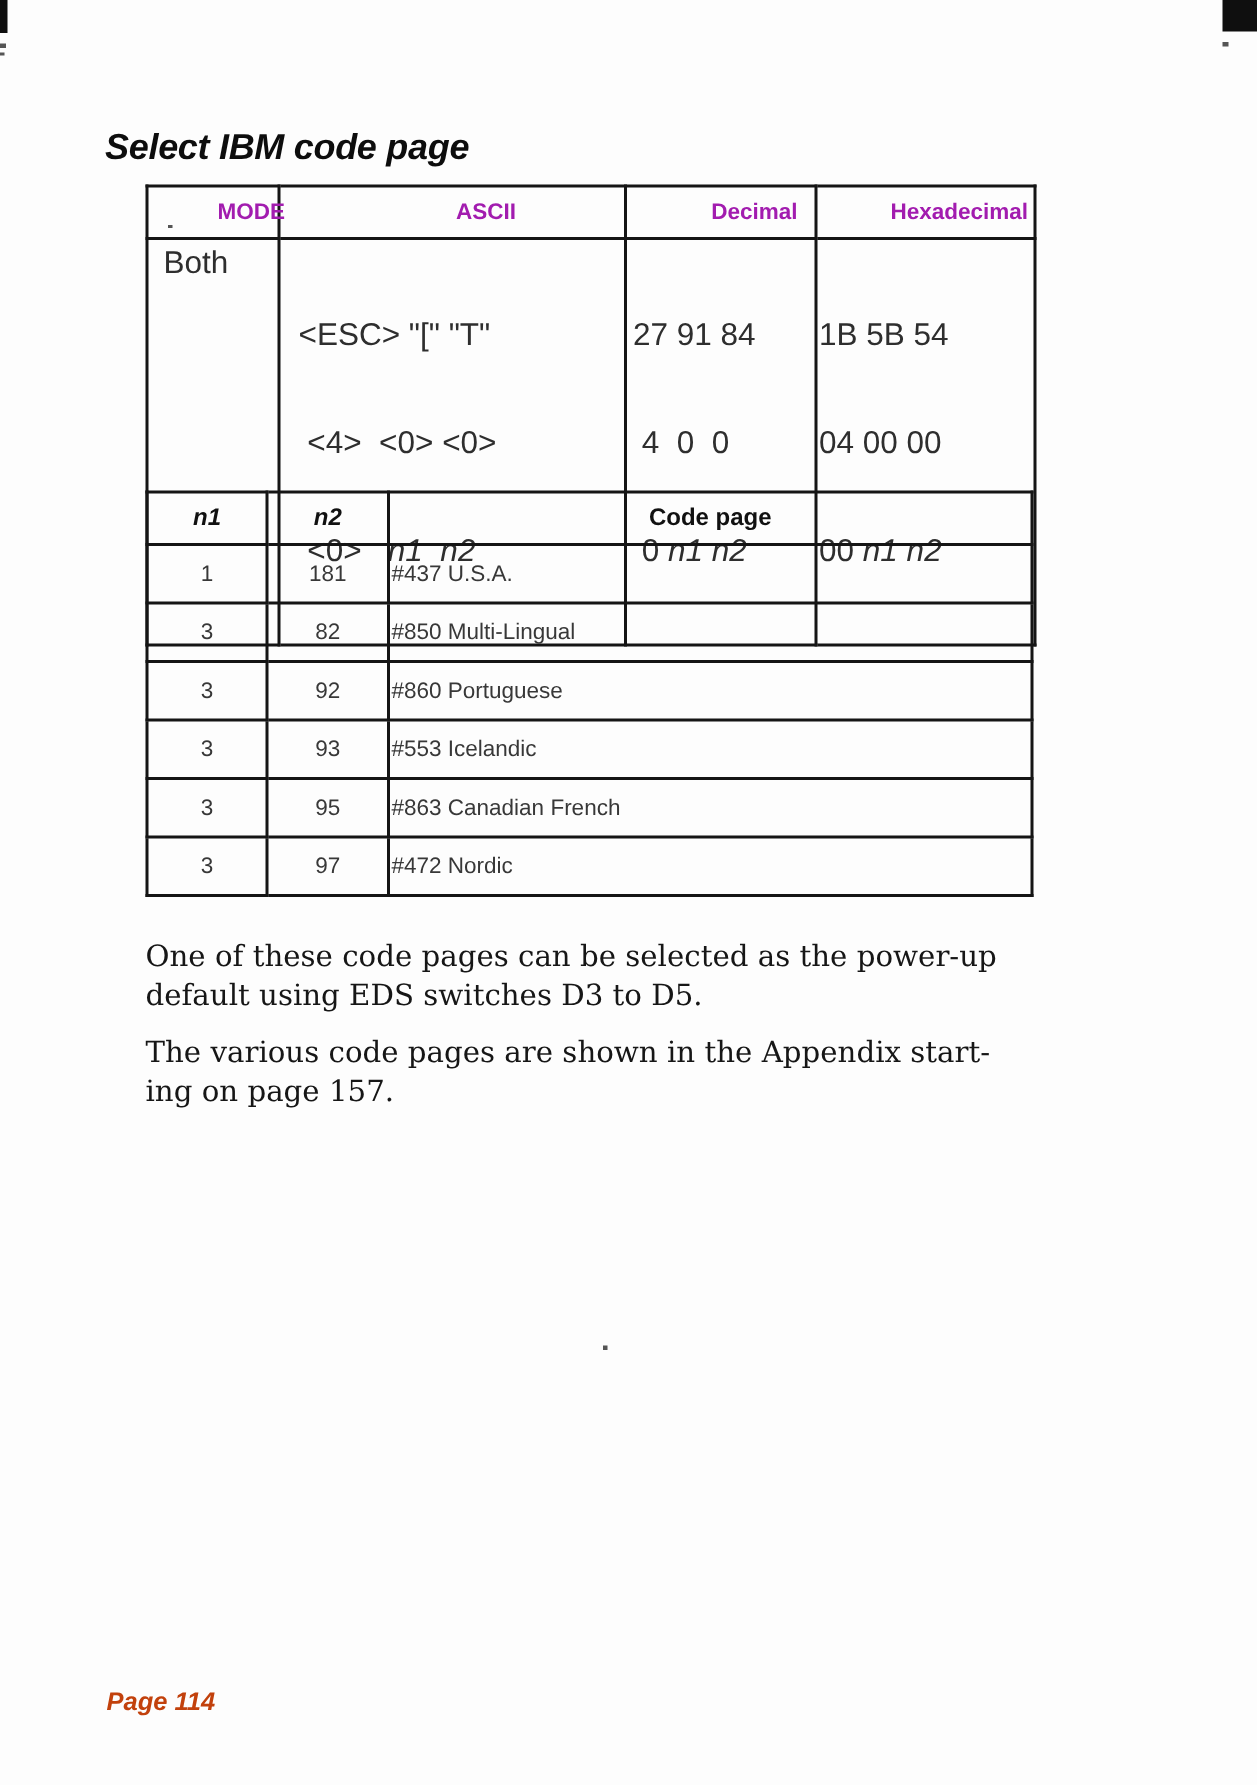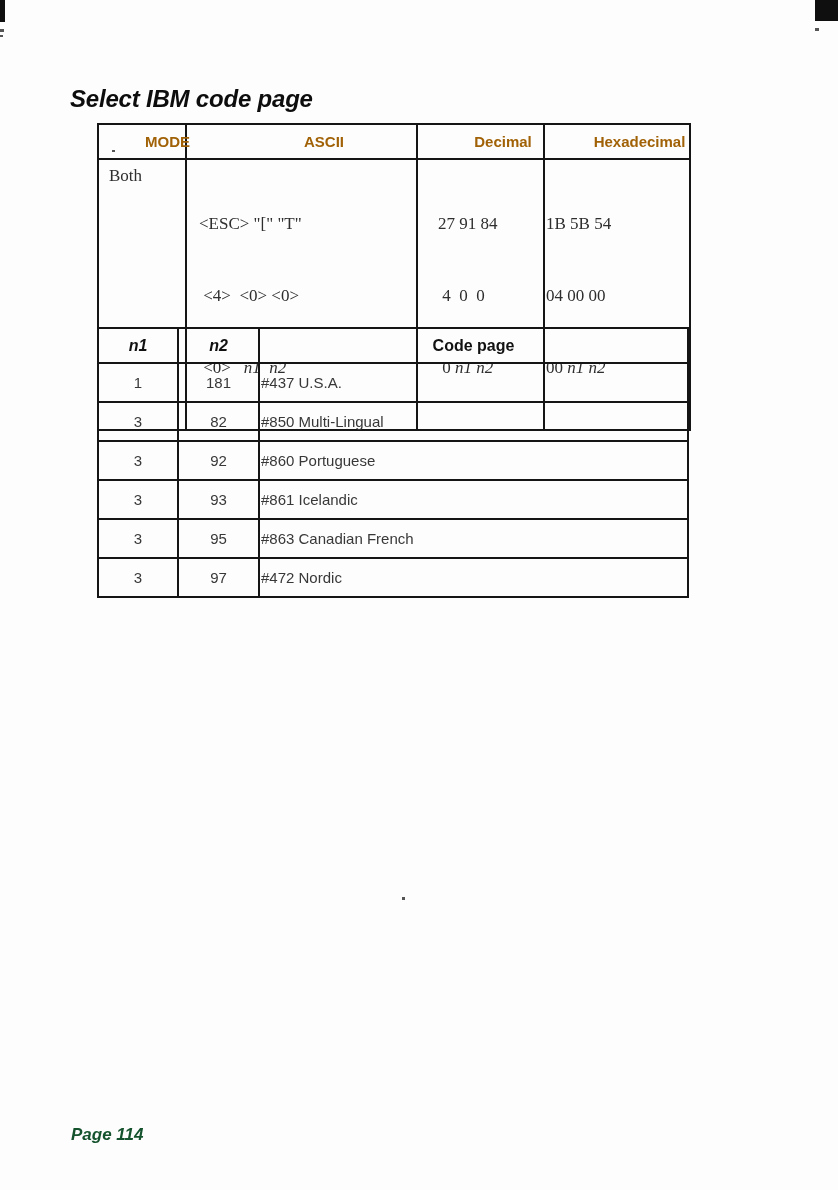--- a/index.html
+++ b/index.html
@@ -40,7 +40,7 @@
   .cmd-table { position:absolute; left:97px; top:123px; width:592px; }
   .cmd-table th, .cmd-table td { border:2px solid #151515; }
   .cmd-table th {
-    height:31px; font-size:15px; font-weight:bold; text-align:center; color:#a16207;padding-left:46px;
+    height:31px; font-size:15px; font-weight:bold; text-align:center; color:#a21caf;padding-left:46px;
   }
   .cmd-table td { vertical-align:top; height:74px; padding-top:4px; }
   .mono {

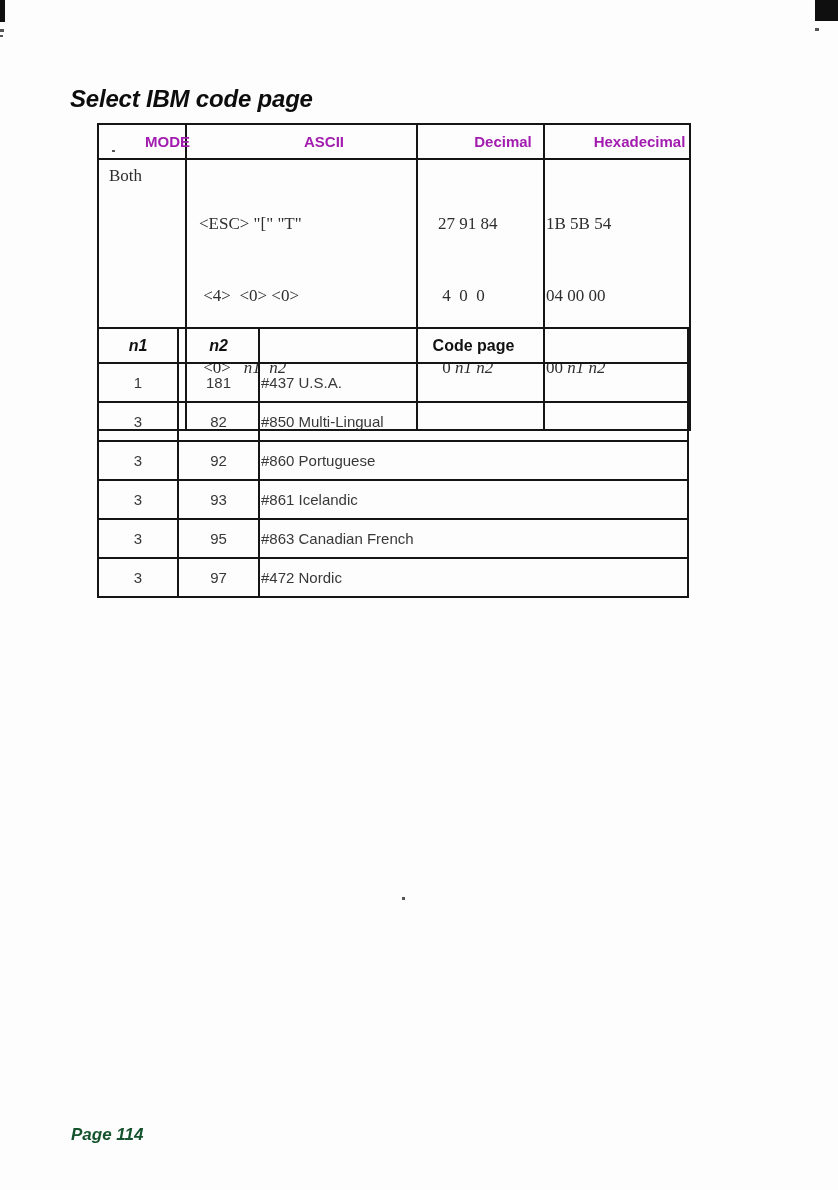--- a/index.html
+++ b/index.html
@@ -44,7 +44,7 @@
   }
   .cmd-table td { vertical-align:top; height:74px; padding-top:4px; }
   .mono {
-    font-family:Liberation Serif, serif; font-size:17px; line-height:24px;
+    font-family:Liberation Sans, sans-serif; font-size:21px; line-height:24px;
     white-space:pre; color:#2e2e2e;
   }
   .cell-mode    { padding-left:10px; }

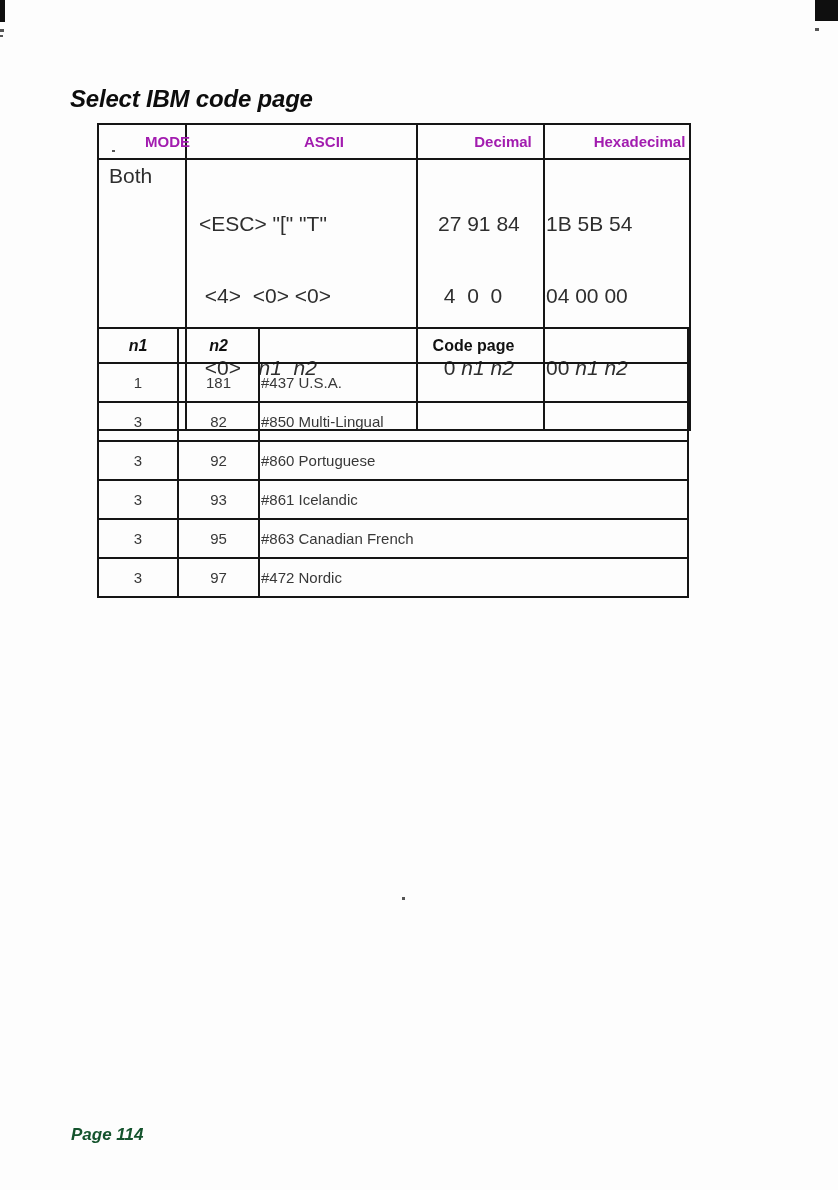--- a/index.html
+++ b/index.html
@@ -49,7 +49,7 @@
   }
   .cell-mode    { padding-left:10px; }
   .cell-ascii   { padding-left:12px; }
-  .cell-decimal { padding-left:20px; }
+  .cell-decimal { padding-left:4px; }
   .cell-hex     { }
 
   

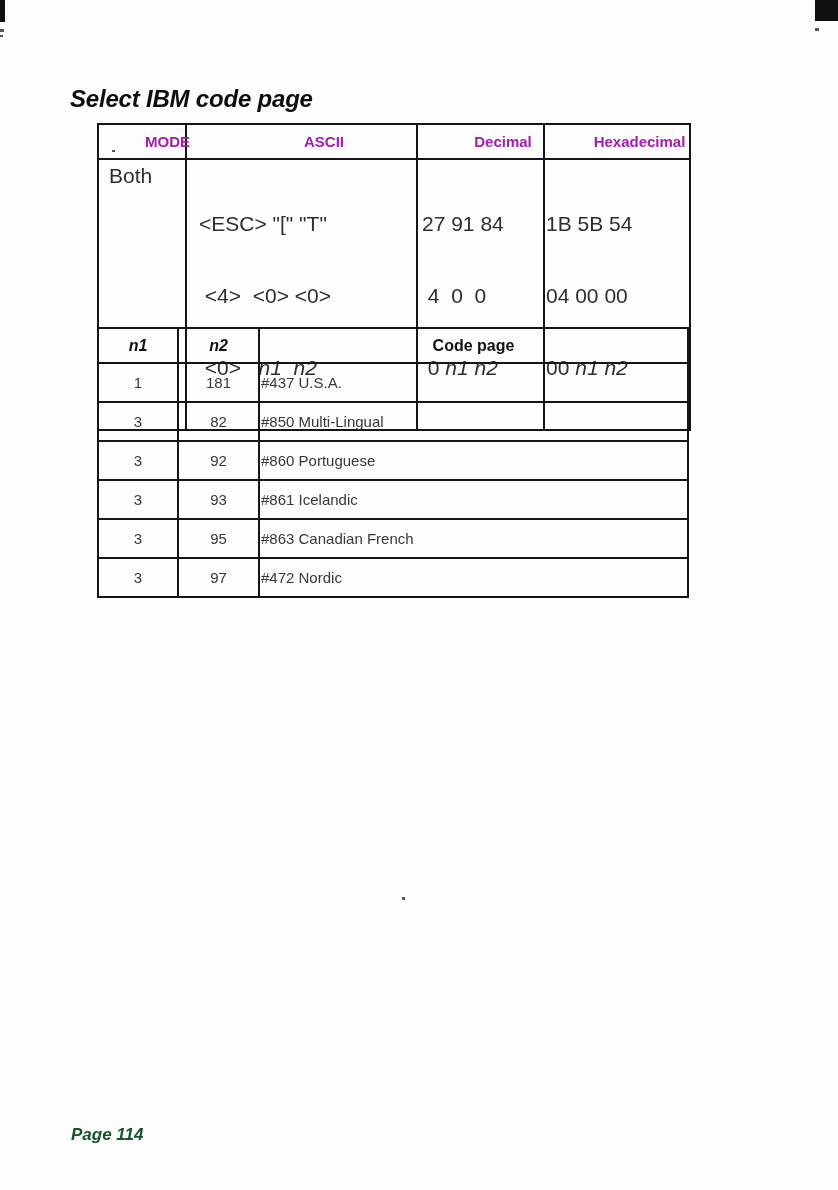--- a/index.html
+++ b/index.html
@@ -146,7 +146,7 @@
       <tr>
         <td class="cp-num">3</td>
         <td class="cp-num">93</td>
-        <td class="cp-name">#861 Icelandic</td>
+        <td class="cp-name">#553 Icelandic</td>
       </tr>
       <tr>
         <td class="cp-num">3</td>

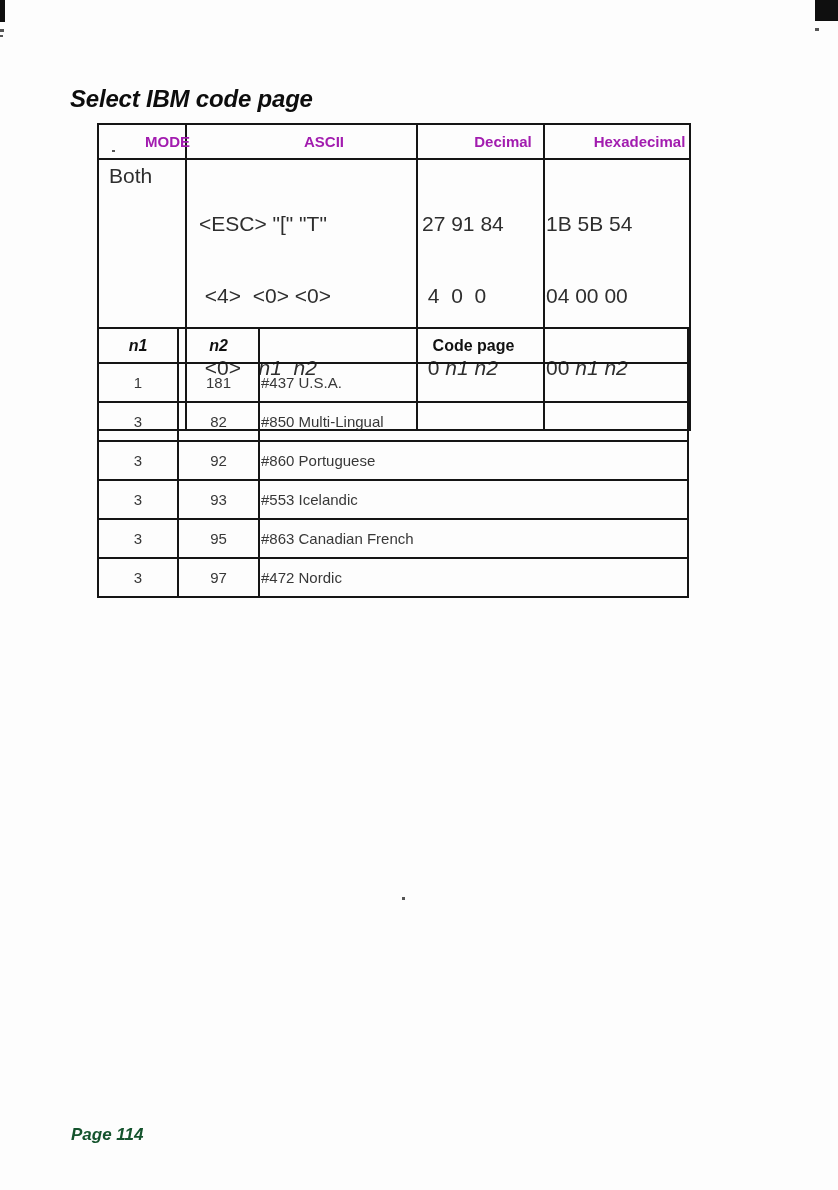--- a/index.html
+++ b/index.html
@@ -161,6 +161,8 @@
     </tbody>
   </table>
 
+  <p class="para" id="para-powerup">One of these code pages can be selected as the power-up
+default using EDS switches D3 to D5.</p>
 
   <div class="footer">Page 114</div>
 

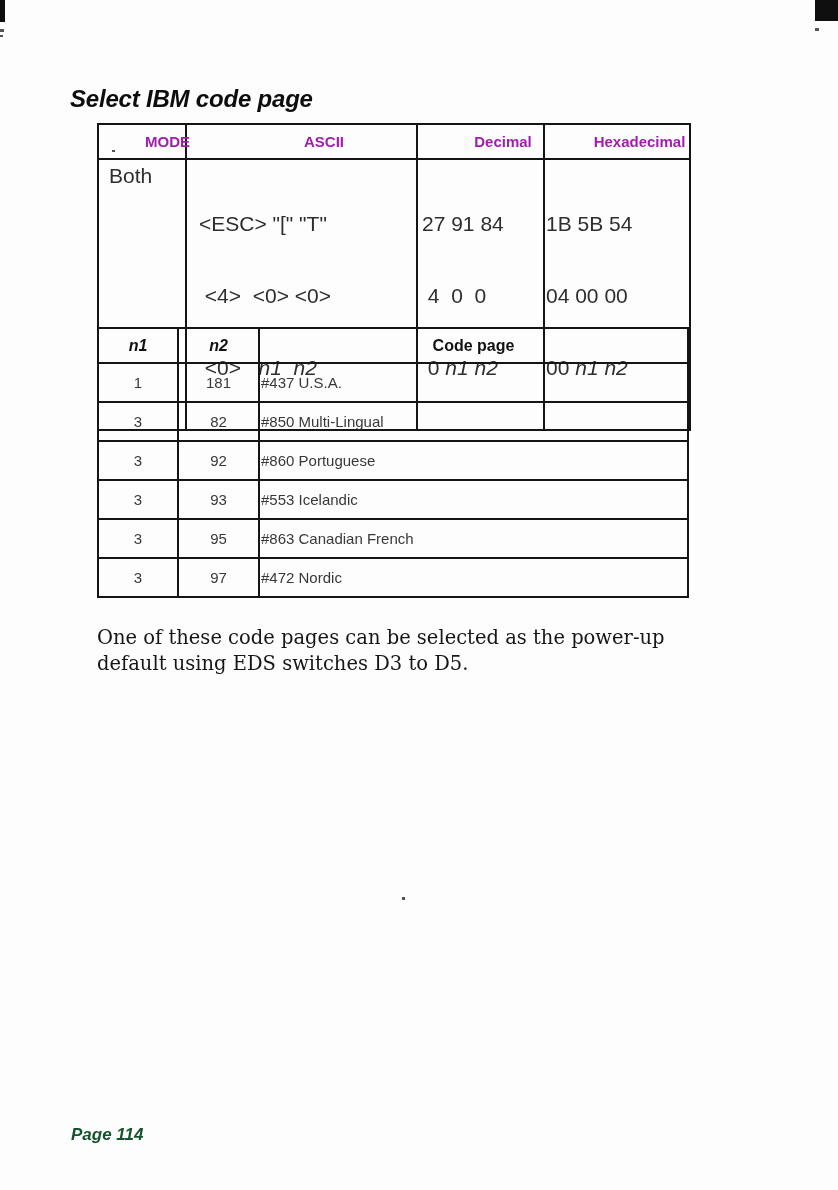--- a/index.html
+++ b/index.html
@@ -163,6 +163,8 @@
 
   <p class="para" id="para-powerup">One of these code pages can be selected as the power-up
 default using EDS switches D3 to D5.</p>
+  <p class="para" id="para-appendix">The various code pages are shown in the Appendix start-
+ing on page 157.</p>
 
   <div class="footer">Page 114</div>
 

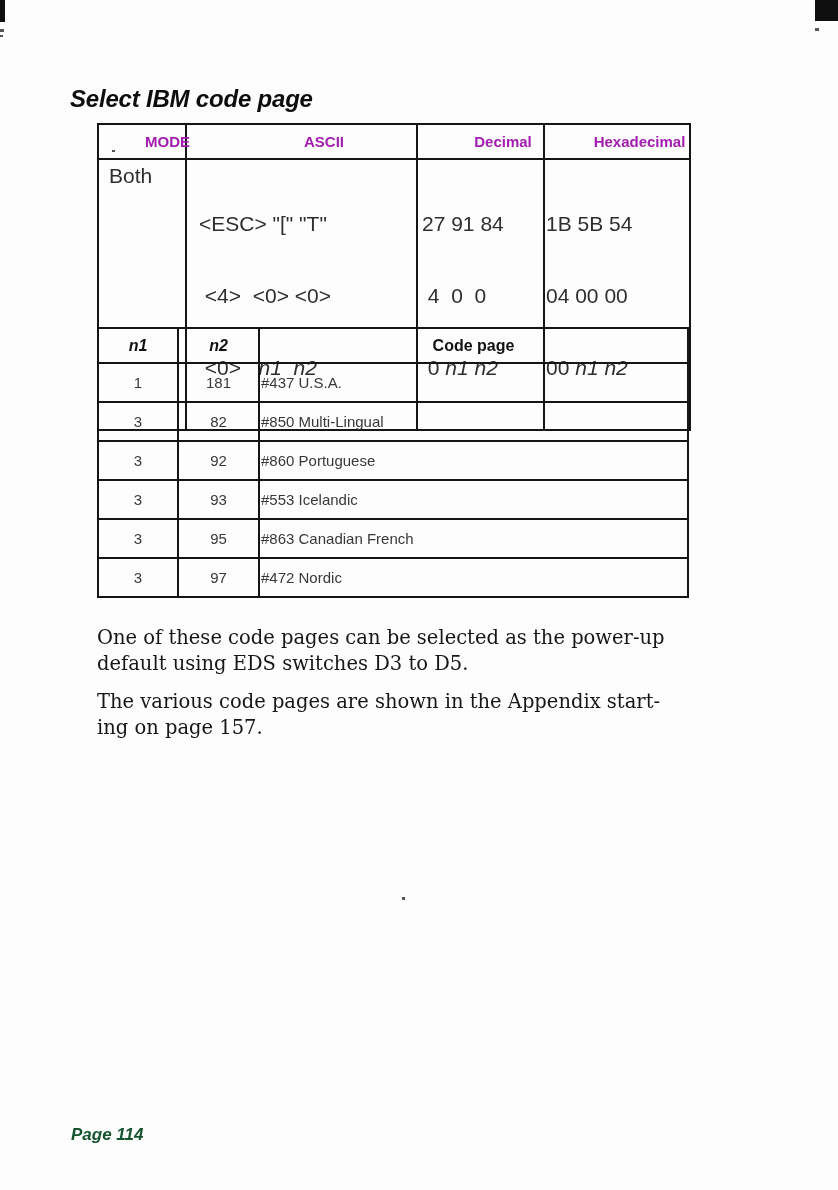--- a/index.html
+++ b/index.html
@@ -21,7 +21,7 @@
   }
   .footer {
     position:absolute; left:71px; top:1125px;
-    font-style:italic; font-weight:bold; font-size:17px; color:#14532d;
+    font-style:italic; font-weight:bold; font-size:17px; color:#c2410c;
   }
 
   

